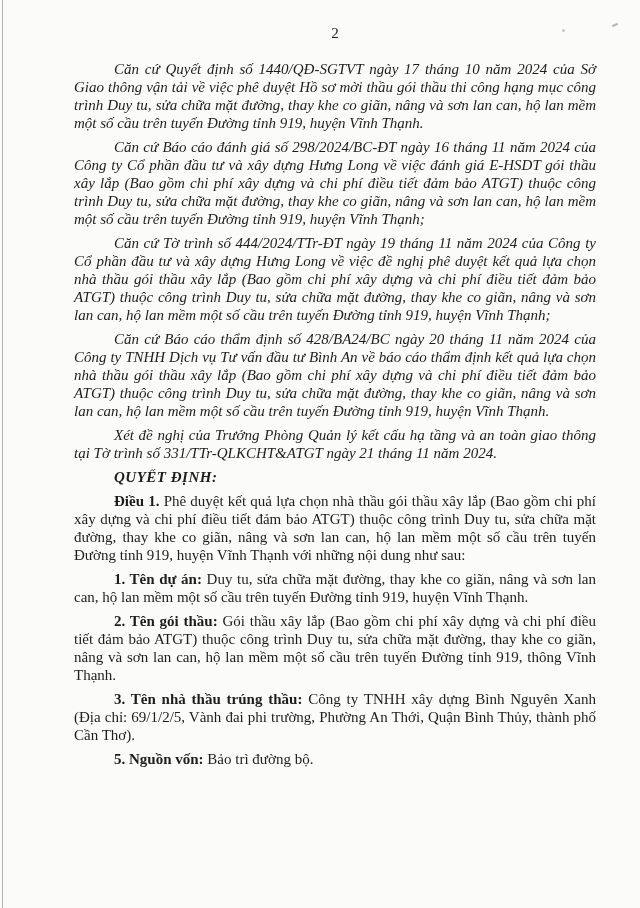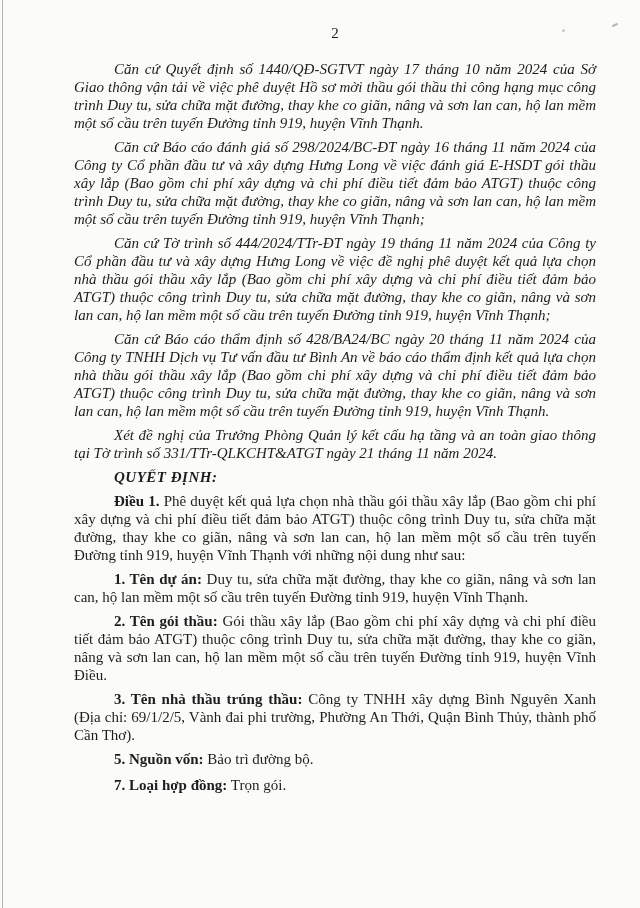--- a/index.html
+++ b/index.html
@@ -96,7 +96,7 @@
 
     <p class="para"><span class="label">1. Tên dự án:</span> <span>Duy tu, sửa chữa mặt đường, thay khe co giãn, nâng và sơn lan can, hộ lan mềm một số cầu trên tuyến Đường tỉnh 919, huyện Vĩnh Thạnh.</span></p>
 
-    <p class="para"><span class="label">2. Tên gói thầu:</span> <span>Gói thầu xây lắp (Bao gồm chi phí xây dựng và chi phí điều tiết đảm bảo ATGT) thuộc công trình Duy tu, sửa chữa mặt đường, thay khe co giãn, nâng và sơn lan can, hộ lan mềm một số cầu trên tuyến Đường tỉnh 919, huyện Vĩnh Điều.</span></p>
+    <p class="para"><span class="label">2. Tên gói thầu:</span> <span>Gói thầu xây lắp (Bao gồm chi phí xây dựng và chi phí điều tiết đảm bảo ATGT) thuộc công trình Duy tu, sửa chữa mặt đường, thay khe co giãn, nâng và sơn lan can, hộ lan mềm một số cầu trên tuyến Đường tỉnh 919, thông Vĩnh Thạnh.</span></p>
 
     <p class="para"><span class="label">3. Tên nhà thầu trúng thầu:</span> <span>Công ty TNHH xây dựng Bình Nguyên Xanh (Địa chỉ: 69/1/2/5, Vành đai phi trường, Phường An Thới, Quận Bình Thủy, thành phố Cần Thơ).</span></p>
 

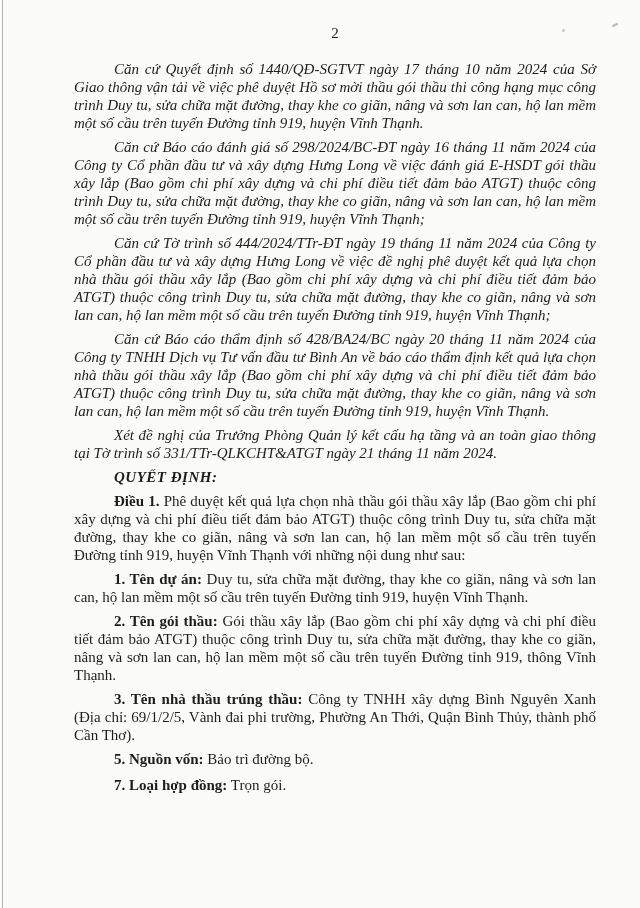--- a/index.html
+++ b/index.html
@@ -104,7 +104,6 @@
     <p class="para spaced"><span class="label">5. Nguồn vốn:</span> <span>Bảo trì đường bộ.</span></p>
 
 
-    <p class="para spaced"><span class="label">7. Loại hợp đồng:</span> <span>Trọn gói.</span></p>
 
   </div>
 </div>

